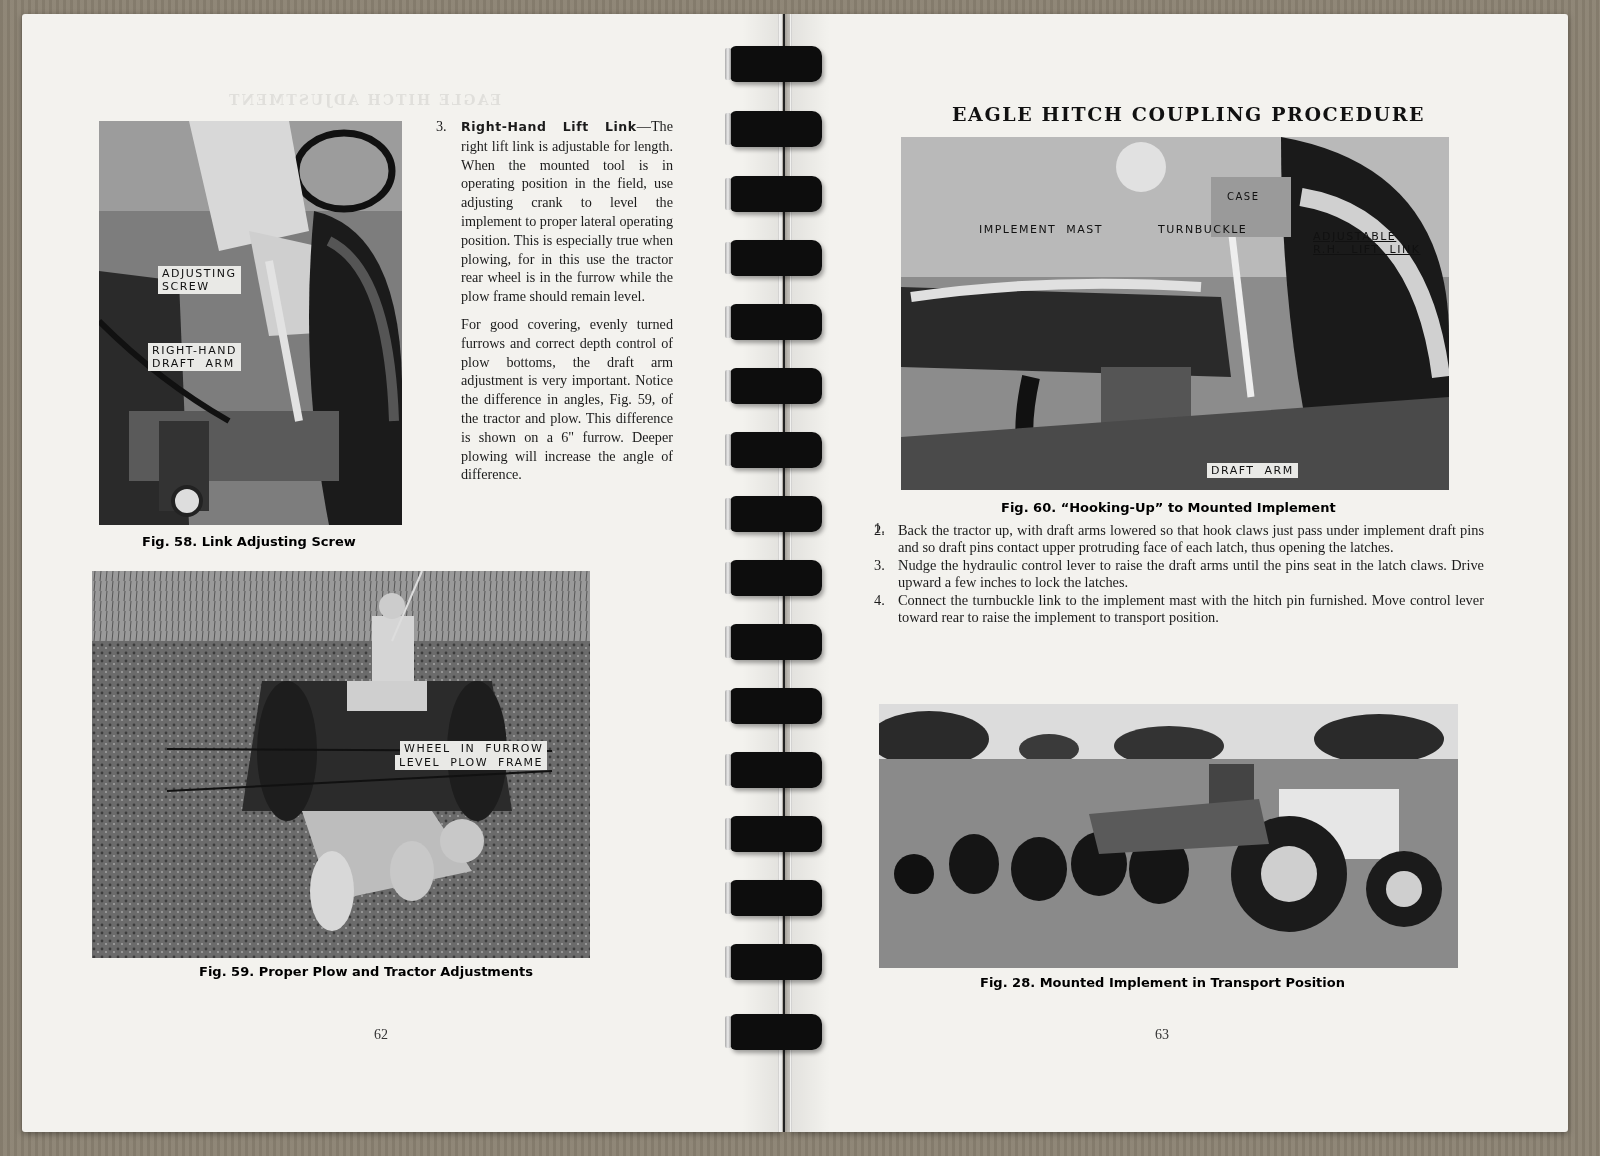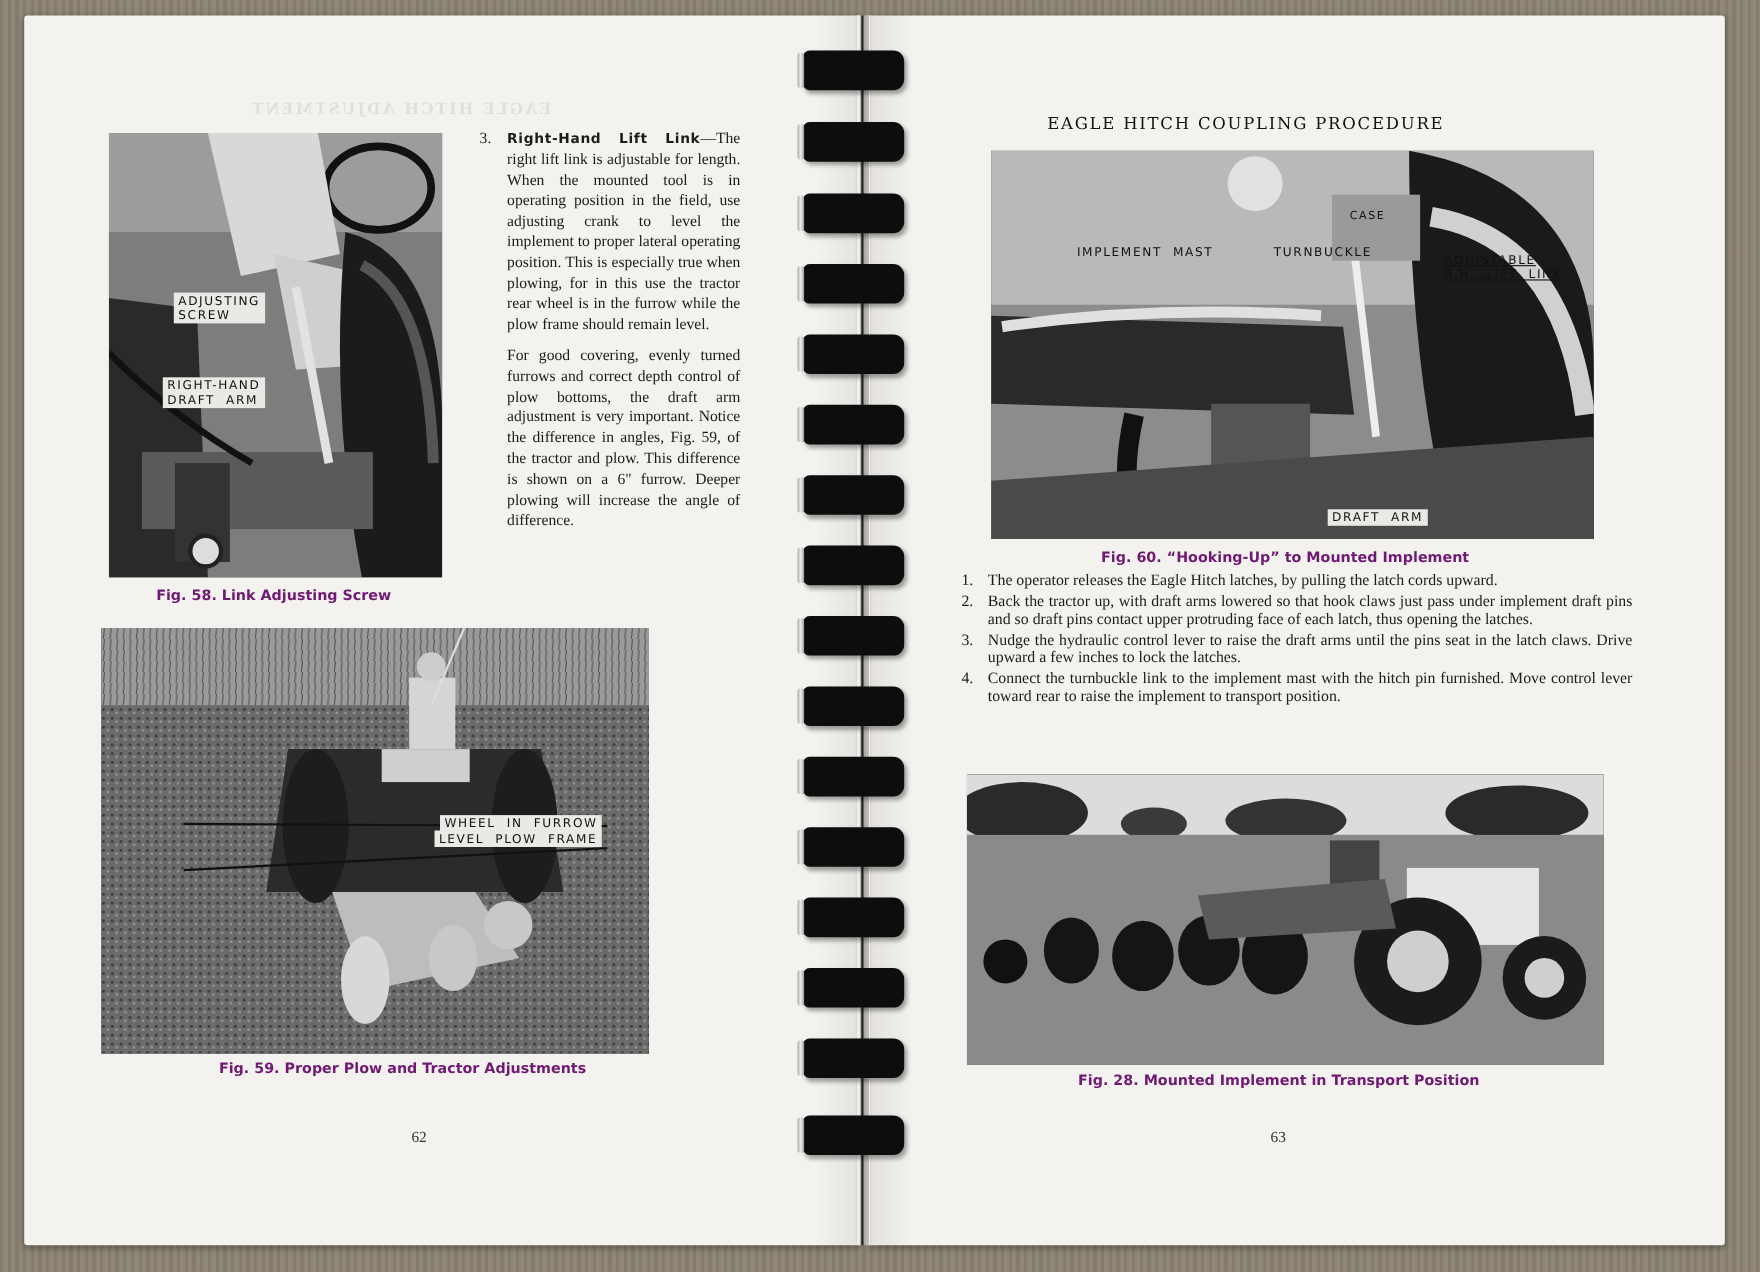--- a/index.html
+++ b/index.html
@@ -42,8 +42,8 @@
   .body-text .num { position:absolute; left:-25px; }
   .body-text .lead { font-family:"DejaVu Sans", sans-serif; font-weight:bold; font-size:12.5px; letter-spacing:0.6px; }
   .heading {
-    position:absolute; font-family:"DejaVu Serif", serif; font-weight:normal;
-    font-size:15px; letter-spacing:1.6px; color:#111; white-space:nowrap;
+    position:absolute; font-family:"DejaVu Serif", serif; font-weight:bold;
+    font-size:19px; letter-spacing:1.6px; color:#111; white-space:nowrap;
   }
   .steps { position:absolute; font-family:"Liberation Serif", serif; font-size:14.4px; color:#1b1b1b; line-height:16.5px; }
   .steps li { list-style:none; position:relative; padding-left:24px; margin:0 0 2px 0; text-align:justify; }

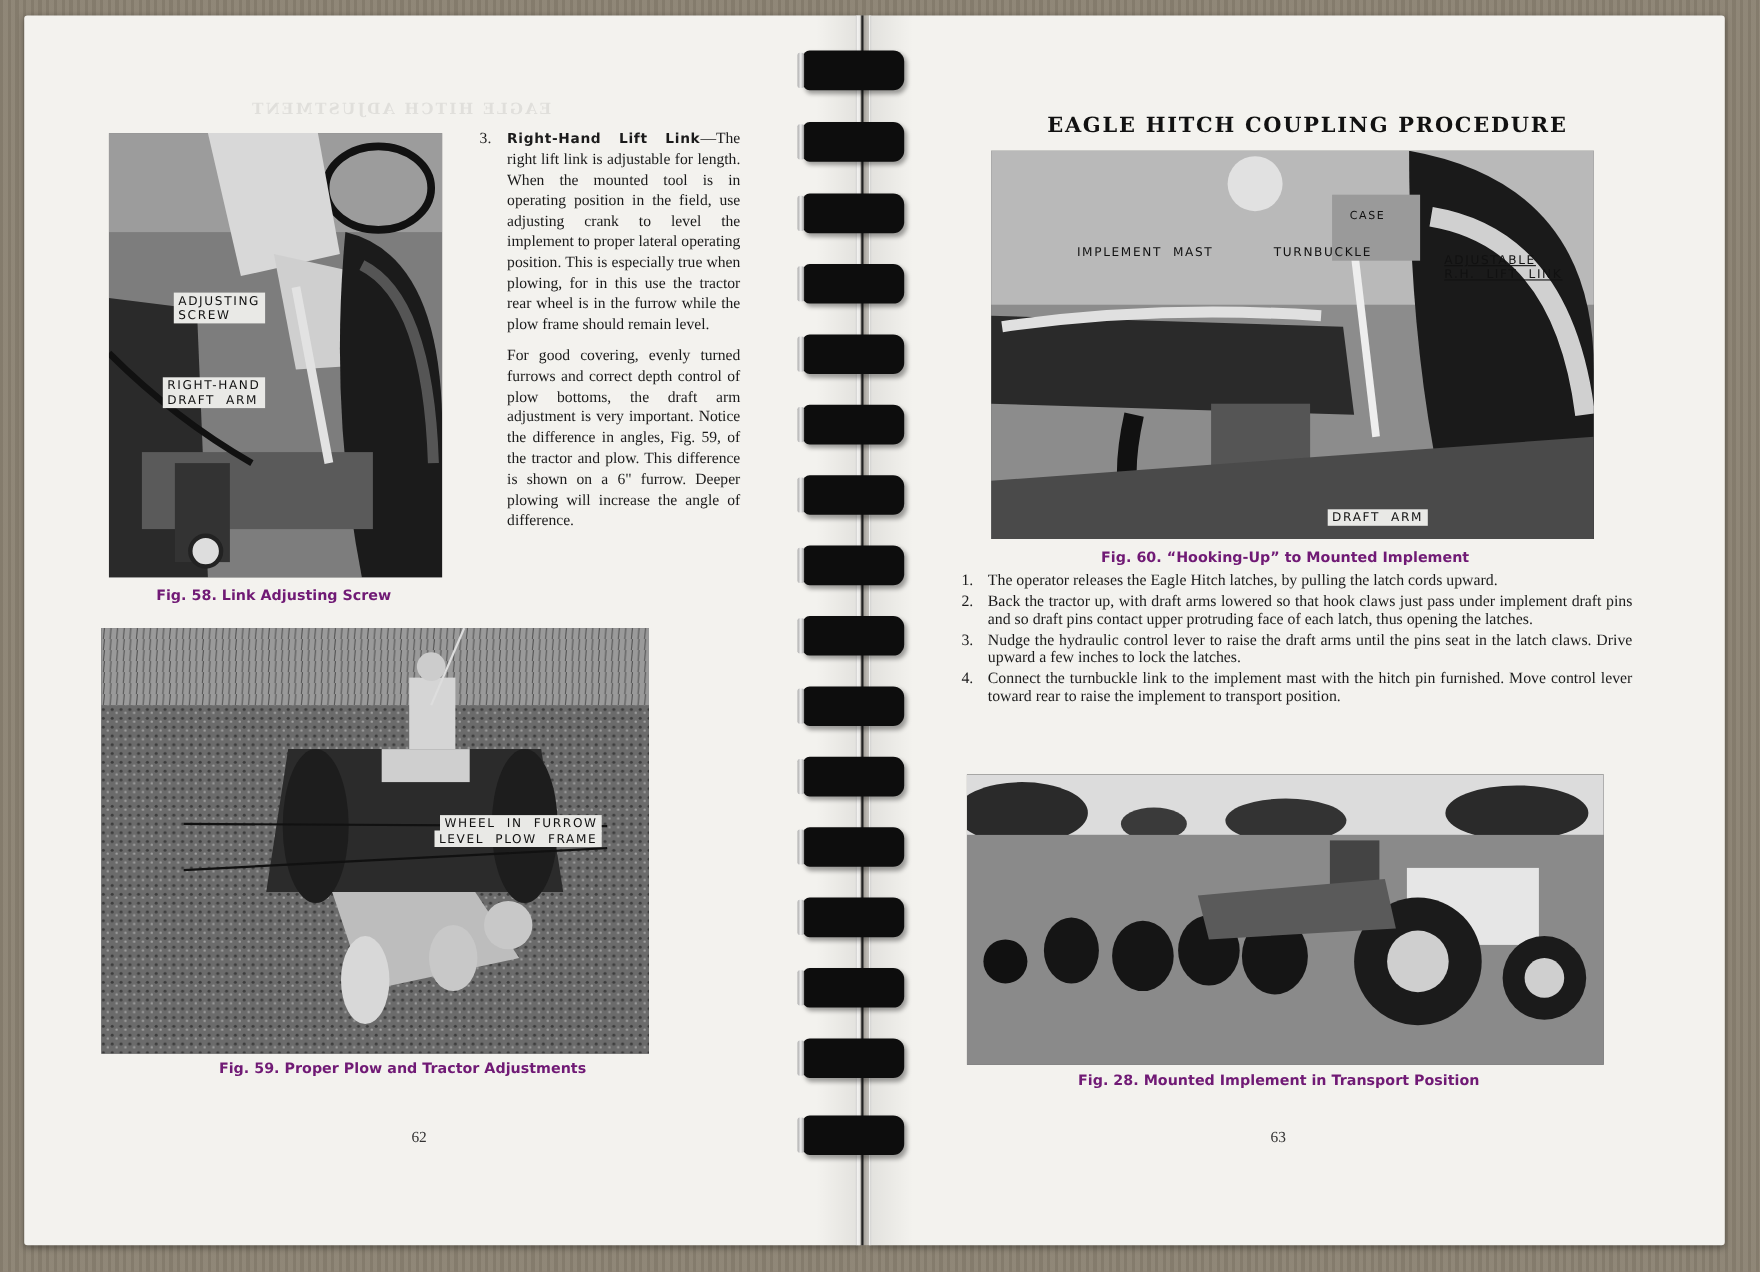--- a/index.html
+++ b/index.html
@@ -32,7 +32,7 @@
   }
   .caption {
     position:absolute; font-family:"DejaVu Sans", sans-serif; font-weight:bold;
-    font-size:13px; color:#701a75; white-space:nowrap;
+    font-size:13px; color:#000000; white-space:nowrap;
   }
   .body-text {
     position:absolute; font-family:"Liberation Serif", serif; font-size:14.2px;

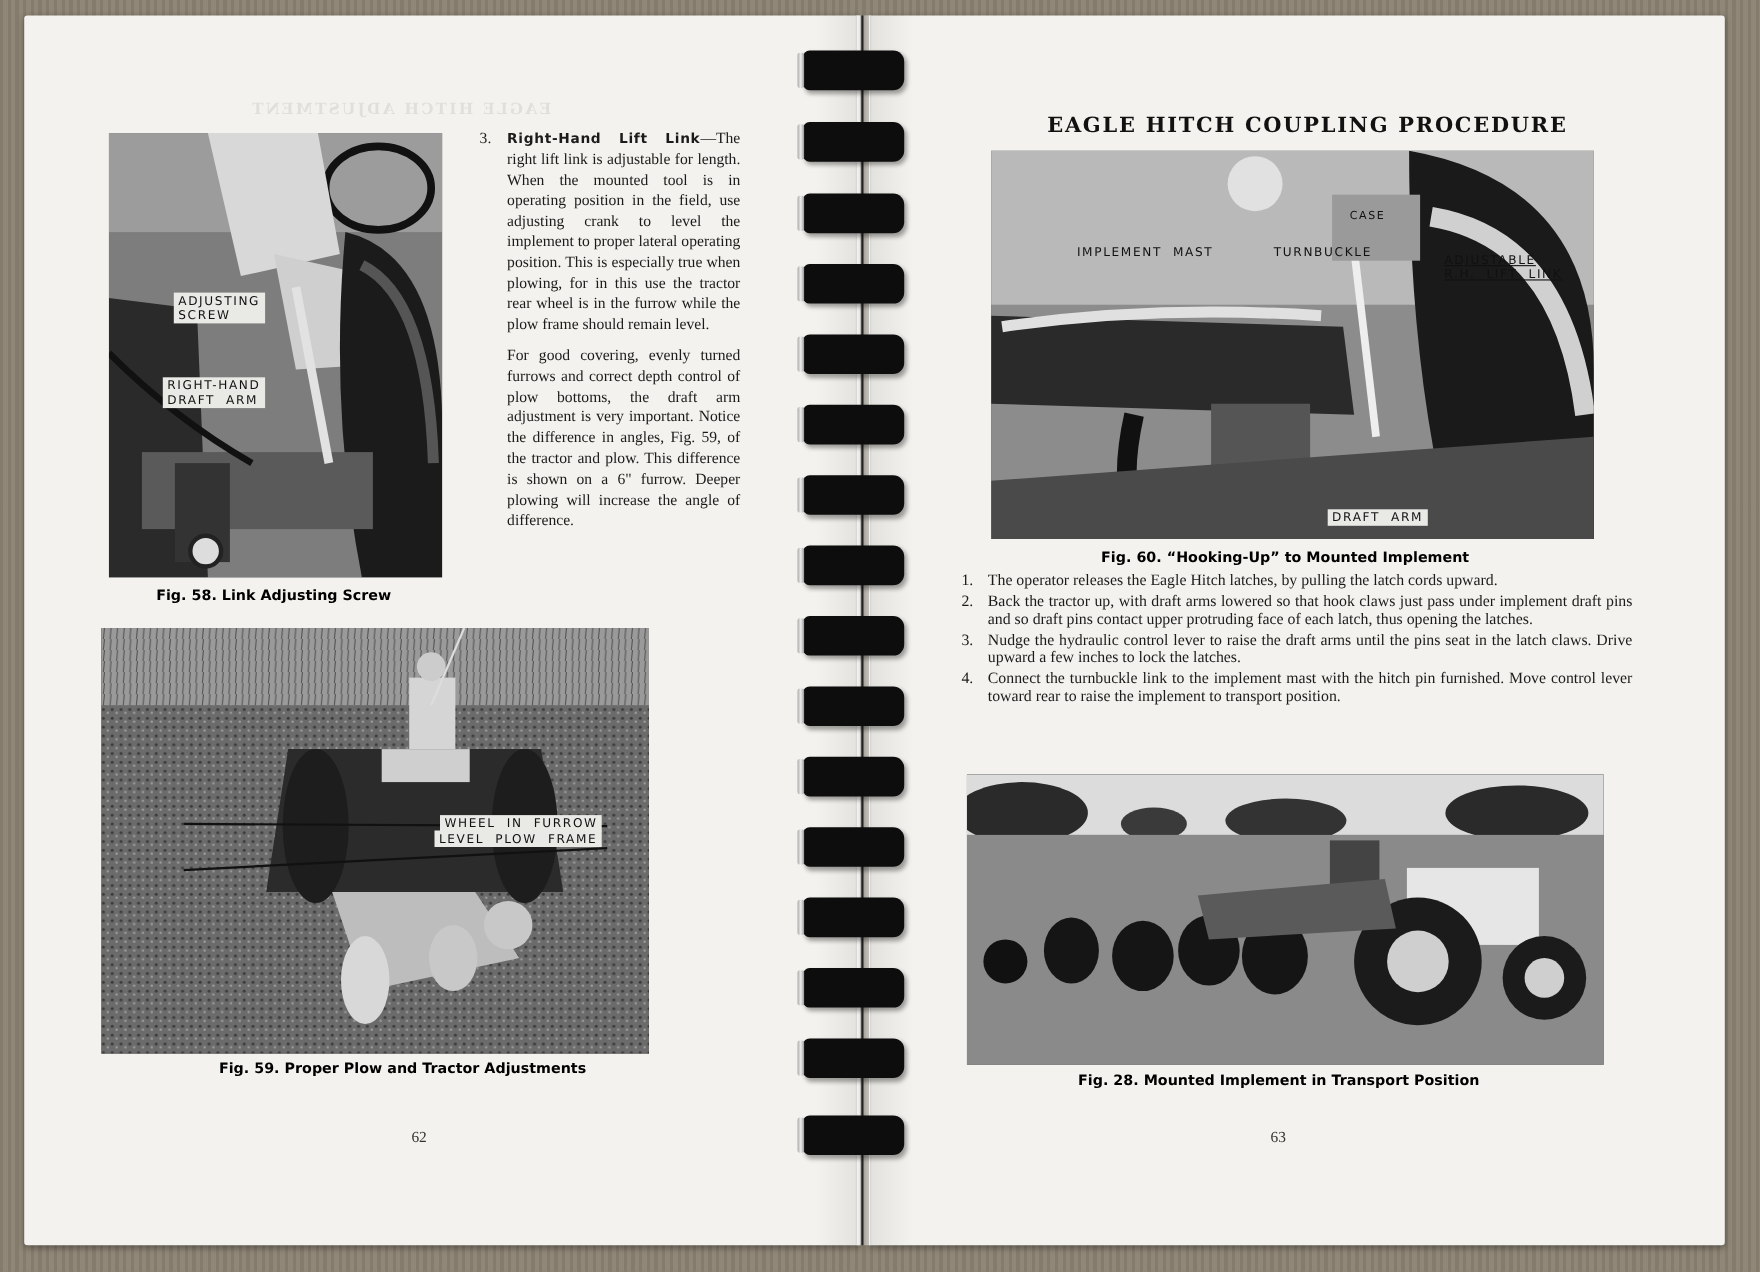--- a/index.html
+++ b/index.html
@@ -165,7 +165,7 @@
   <div class="caption" style="left:211px; top:486px;">Fig. 60.  “Hooking-Up” to Mounted Implement</div>
 
   <ul class="steps" style="left:84px; top:506px; width:610px; margin:0; padding:0;">
-    <li><span class="n">1.</span><span>The operator releases the Eagle Hitch latches, by pulling the latch cords upward.</span></li>
+    <li><span class="n">1.</span></li>
     <li><span class="n">2.</span><span>Back the tractor up, with draft arms lowered so that hook claws just pass under implement draft pins and so draft pins contact upper protruding face of each latch, thus opening the latches.</span></li>
     <li><span class="n">3.</span><span>Nudge the hydraulic control lever to raise the draft arms until the pins seat in the latch claws. Drive upward a few inches to lock the latches.</span></li>
     <li><span class="n">4.</span><span>Connect the turnbuckle link to the implement mast with the hitch pin furnished. Move control lever toward rear to raise the implement to transport position.</span></li>

